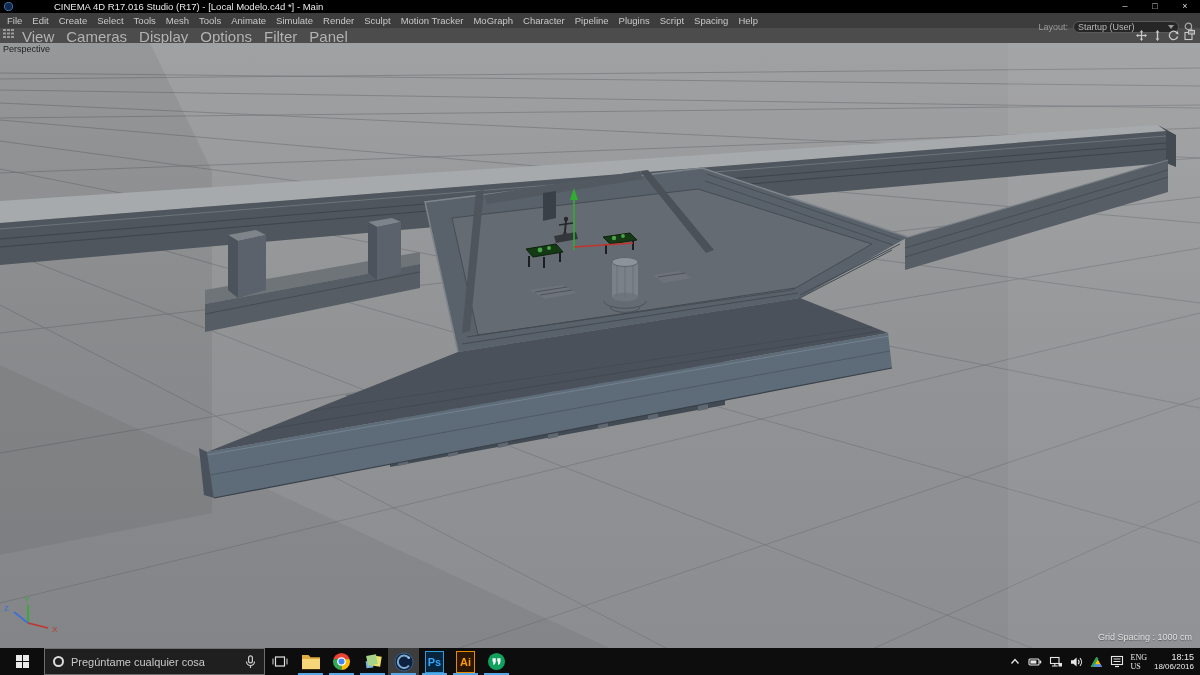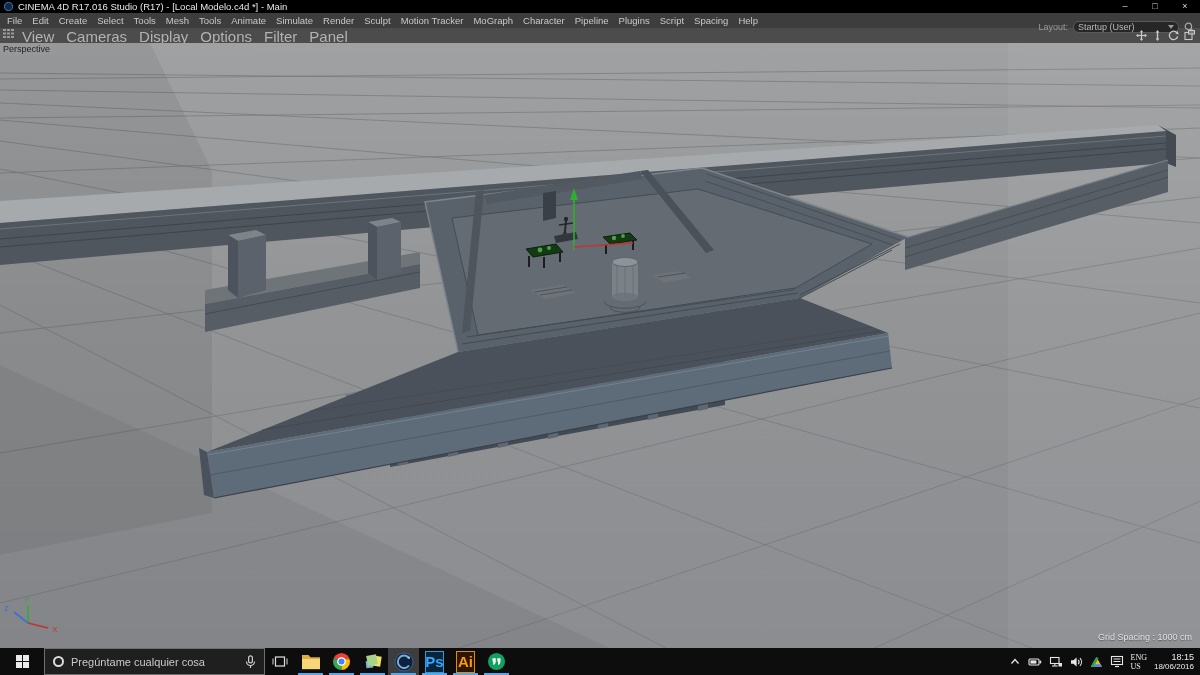--- a/index.html
+++ b/index.html
@@ -8,7 +8,7 @@
 
   
   .titlebar { height:13px; background:#000; display:flex; align-items:center;
-    padding-left:4px; color:#e9e9e9; font-size:9.5px; }
+    padding-left:4px; color:#e9e9e9; font-size:9.5px;gap:36px; }
   .app-ico { width:9px; height:9px; margin-right:5px; flex:0 0 auto; }
   .win-controls { margin-left:auto; display:flex; }
   .win-controls span { width:30px; text-align:center; font-size:9px; color:#d8d8d8; line-height:13px; cursor:default; }

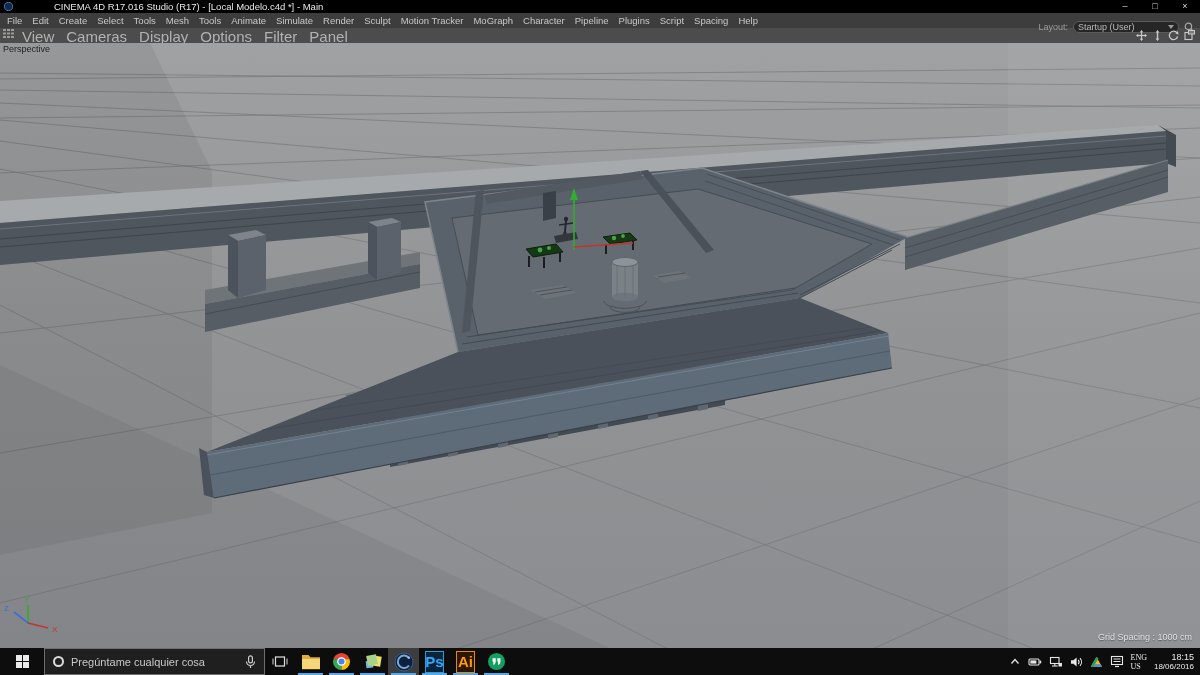--- a/index.html
+++ b/index.html
@@ -56,7 +56,7 @@
   .tb-app.active { background:#3d3d3d; }
   .tb-app .ul { position:absolute; left:3px; right:3px; bottom:0; height:2px; background:#57a8e8; }
   .badge { width:19px; height:22px; display:flex; align-items:center; justify-content:center;
-    font-size:15px; font-weight:bold; }
+    font-size:11px; font-weight:bold; }
   .ps-badge { background:#07263d; border:1px solid #2f9bd8; color:#31a8ff; }
   .ai-badge { background:#2d1600; border:1px solid #e68a00; color:#ff9c00; }
   .tb-tray { margin-left:auto; display:flex; align-items:center; gap:7px; padding-right:6px; }

